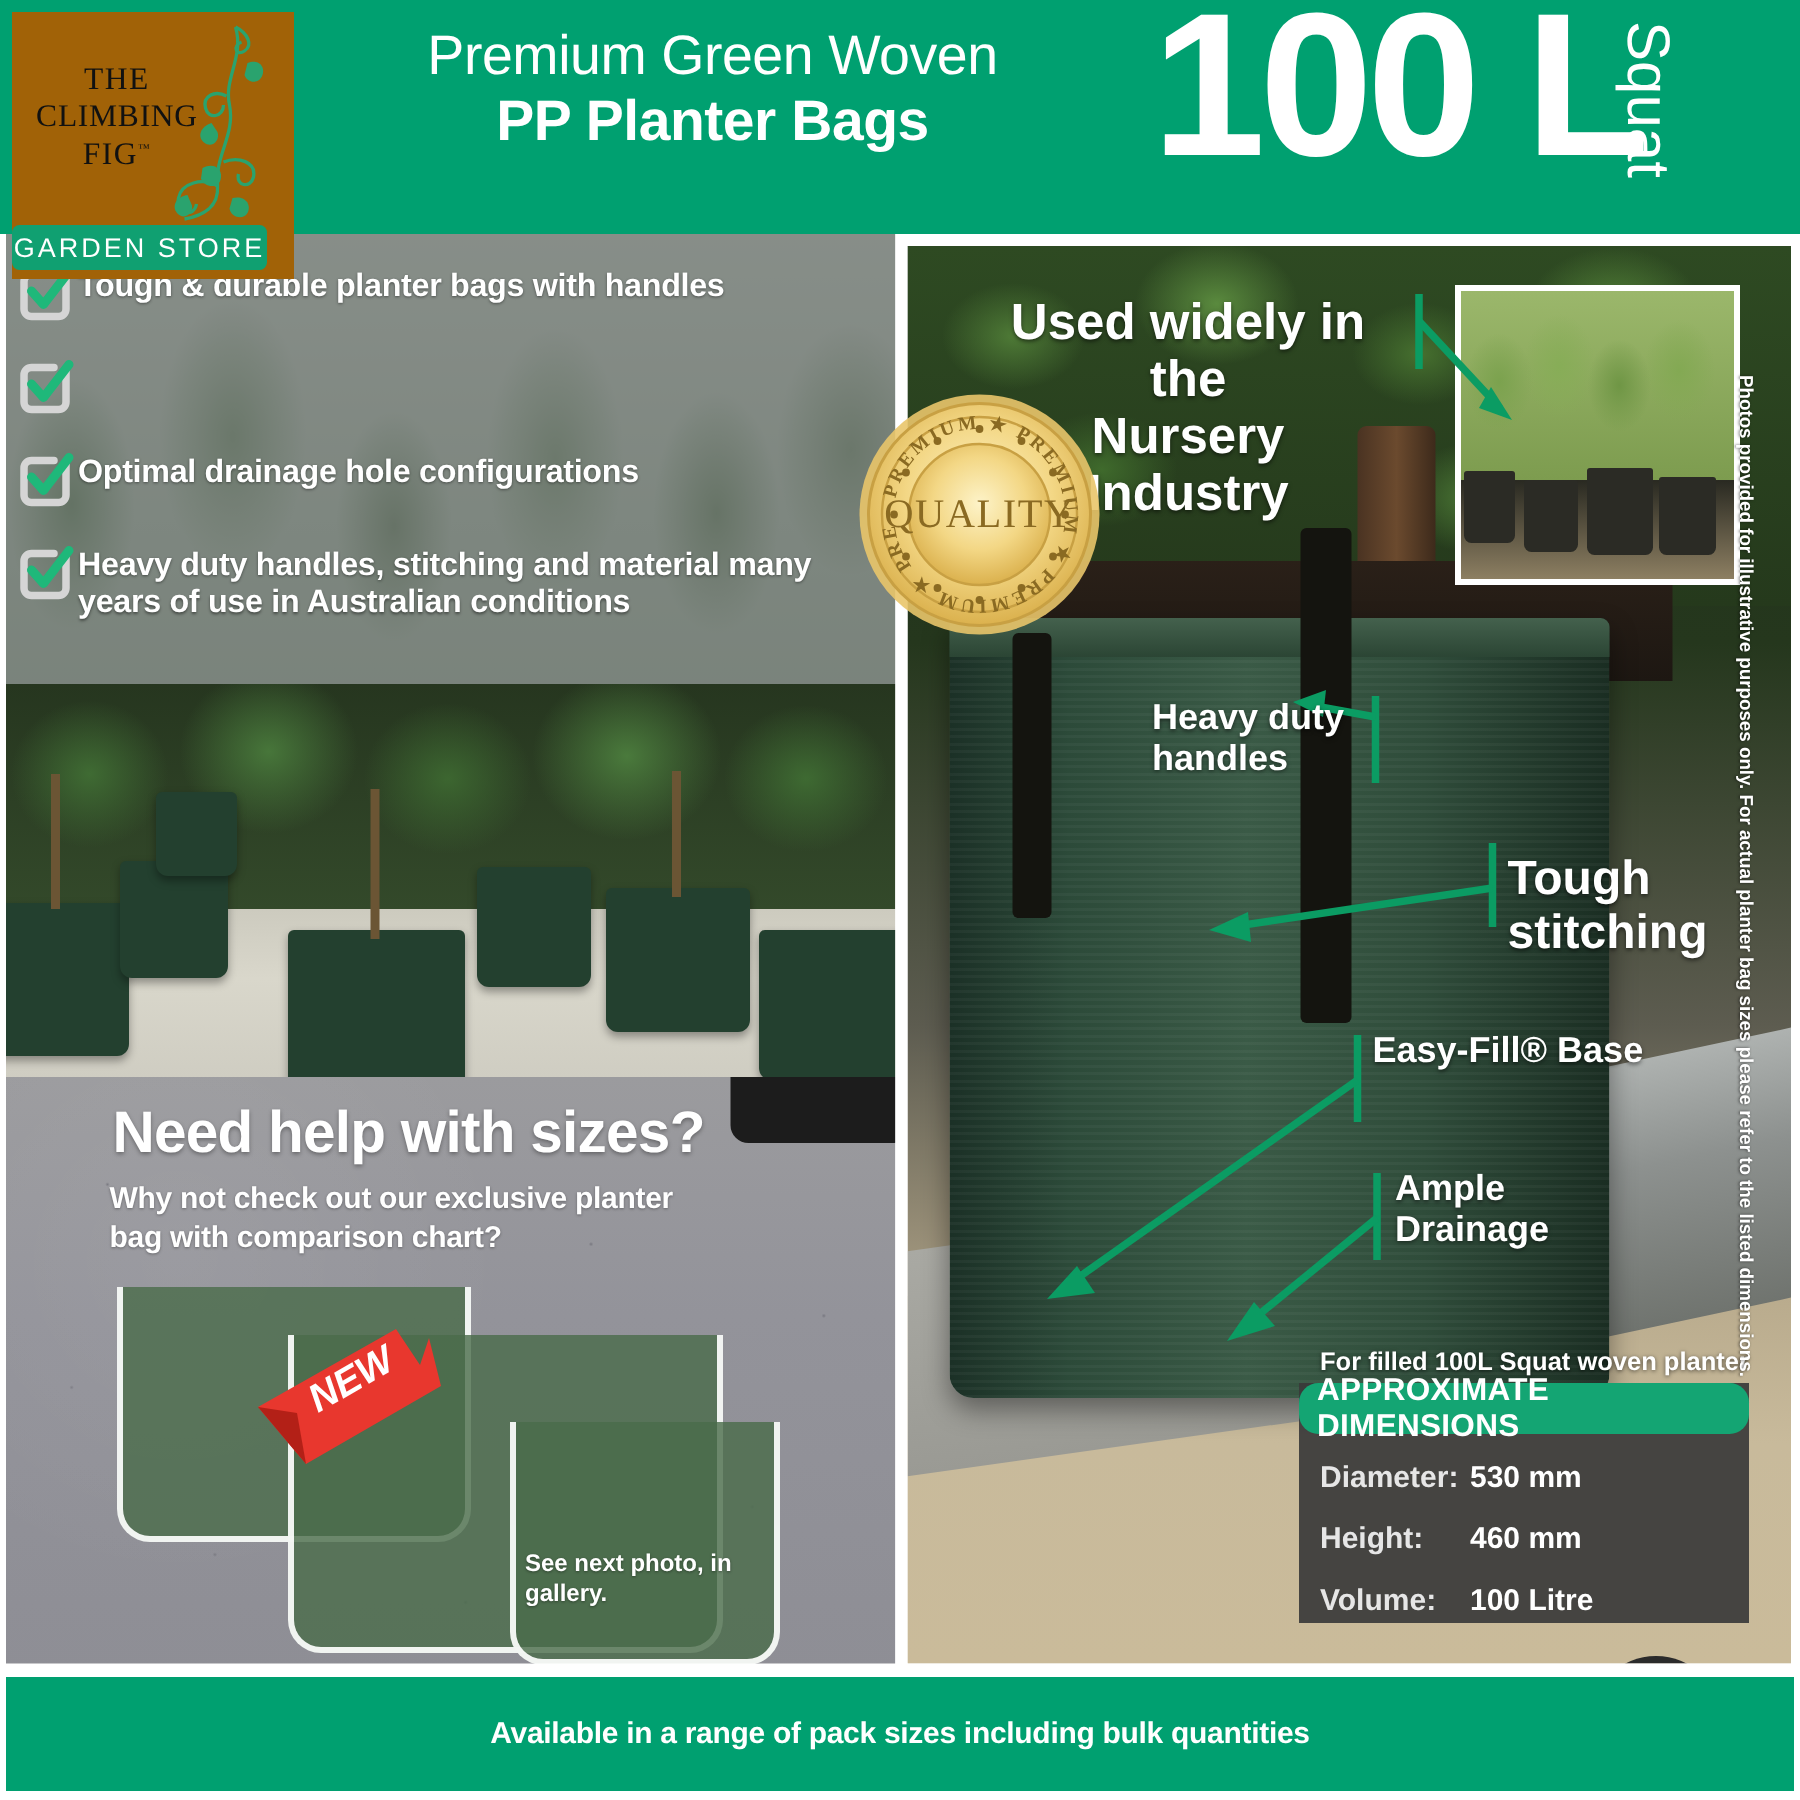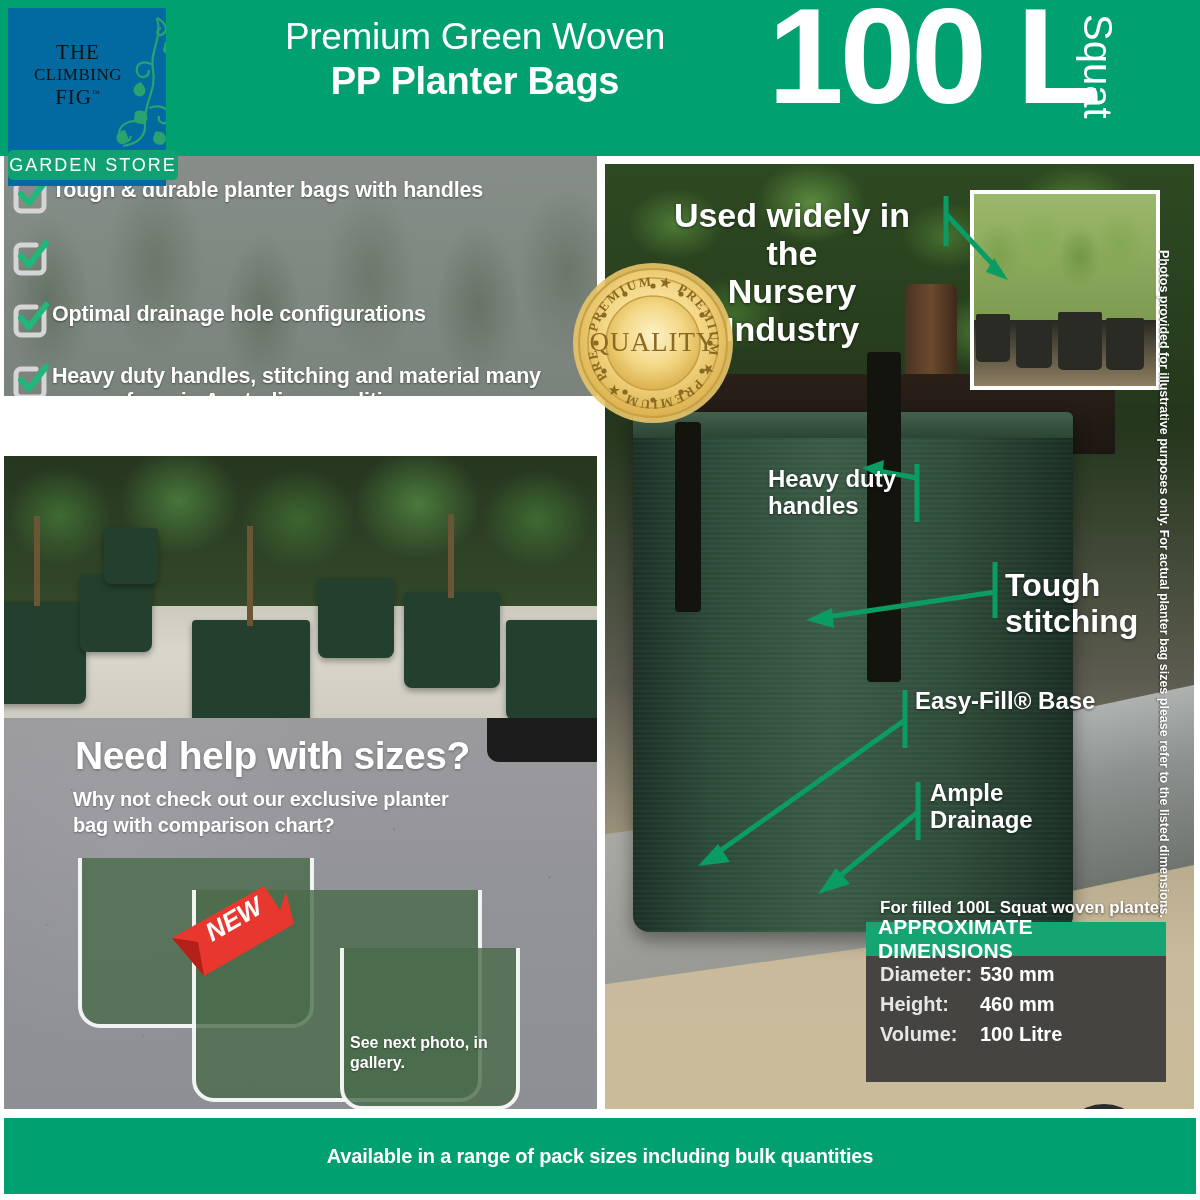--- a/index.html
+++ b/index.html
@@ -17,8 +17,8 @@
     background: #00a070;
   }
   .logo-box {
-    position: absolute; left: 8px; top: 8px; width: 158px; height: 178px;
-    background: #0369a1; z-index: 40; overflow: hidden;
+    position: absolute; left: 8px; top: 8px; width: 188px; height: 178px;
+    background: #a16207; z-index: 40; overflow: hidden;
   }
   .logo-inner { position: absolute; left: 0; top: 0; width: 185px; height: 148px; }
   .logo-text {

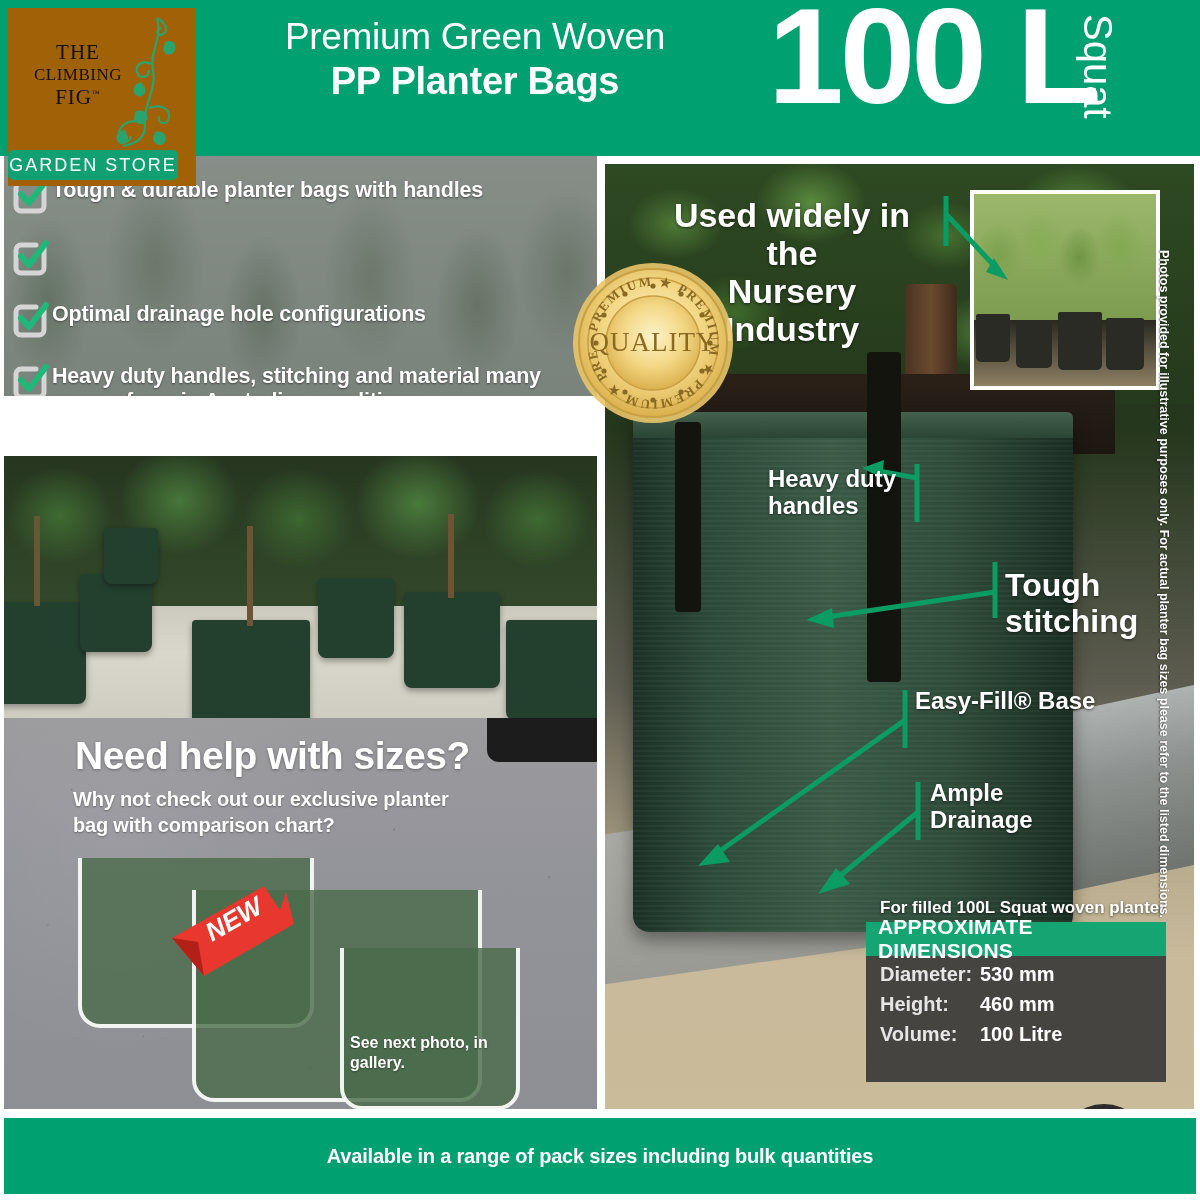--- a/index.html
+++ b/index.html
@@ -27,7 +27,7 @@
     color: #111; line-height: 1.18;
   }
   .logo-text .l1 { font-size: 21px; letter-spacing: 1px; }
-  .logo-text .l2 { font-size: 17px; letter-spacing: 0.5px; text-align: center; }
+  .logo-text .l2 { font-size: 21px; letter-spacing: 0.5px; text-align: center; }
   .logo-text .l3 { font-size: 21px; letter-spacing: 1px; }
   .logo-tm { font-size: 8px; vertical-align: super; }
   .vine { position: absolute; right: 4px; top: 4px; width: 90px; height: 144px; }

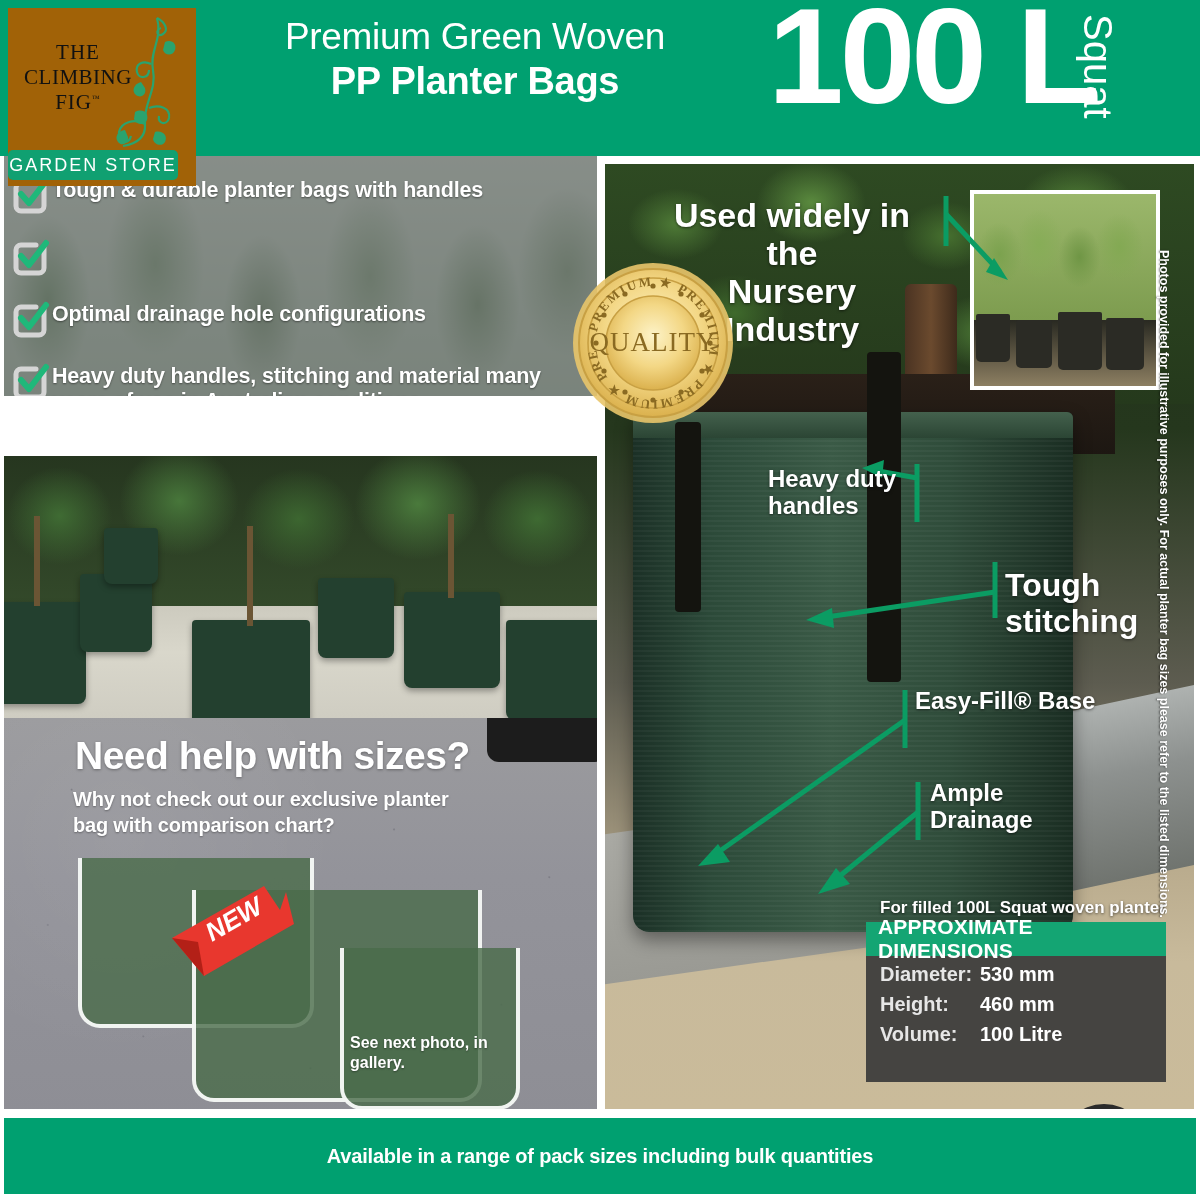--- a/index.html
+++ b/index.html
@@ -63,7 +63,7 @@
   }
   
   .features {
-    position: absolute; left: 0; top: 0; width: 597px; height: 240px;
+    position: absolute; left: 0; top: 0; width: 597px; height: 300px;
     overflow: hidden;
   }
   .features .photo-bg {

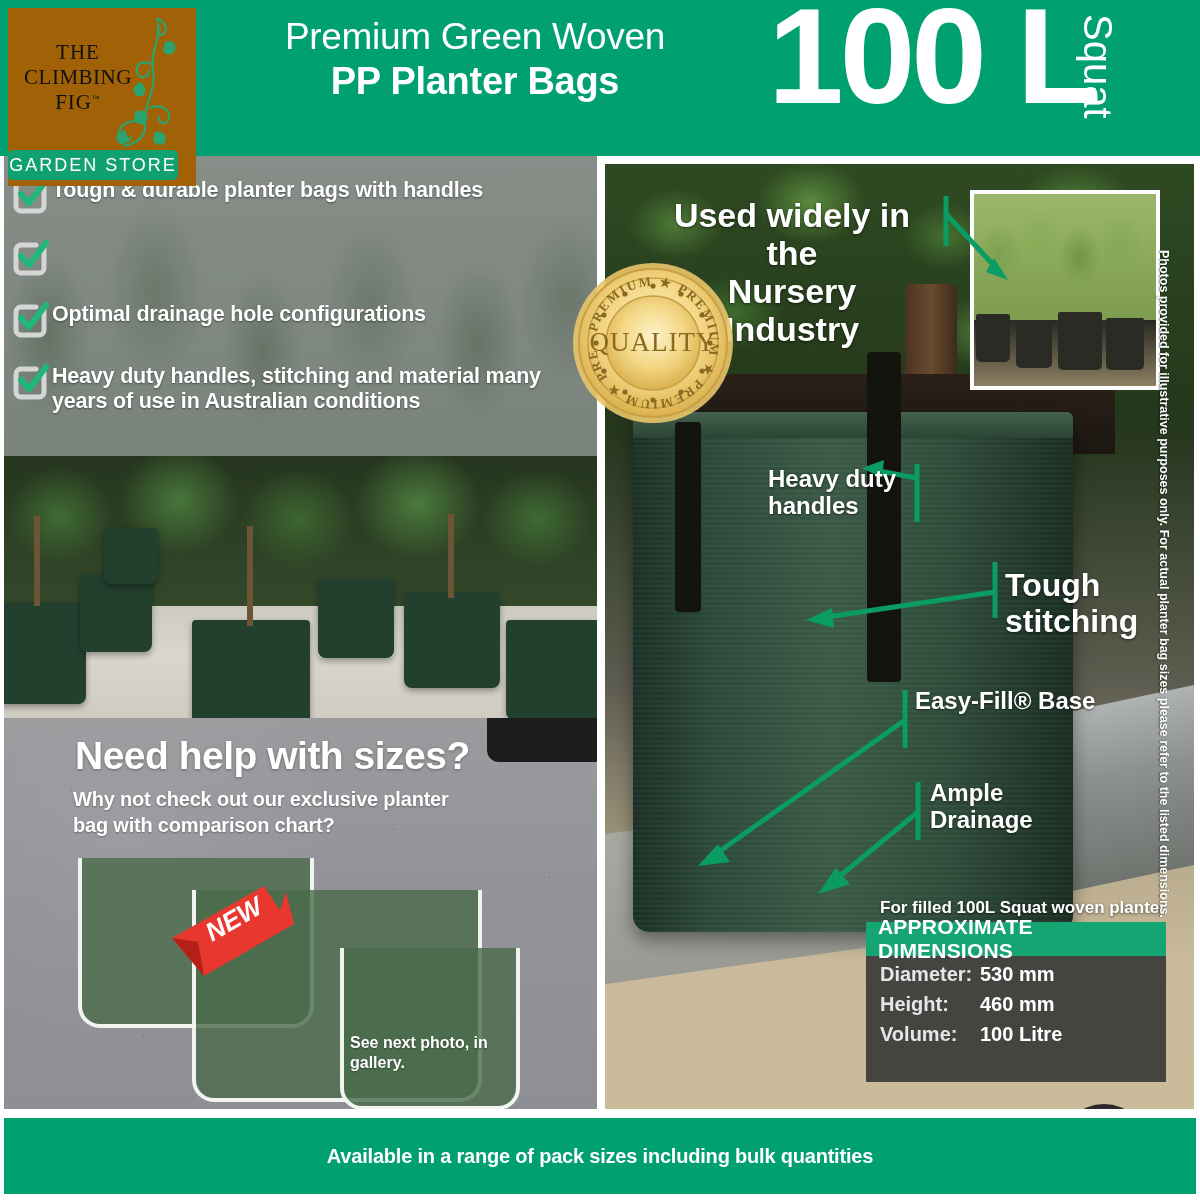--- a/index.html
+++ b/index.html
@@ -273,7 +273,7 @@
   .dims-head {
     height: 34px; background: #14a573; color: #fff;
     font-size: 21px; font-weight: bold; letter-spacing: 0.2px;
-    display: flex; align-items: center; padding-left: 12px;
+    display: flex; align-items: center; padding-left: 12px; border-radius: 13px;
   }
   .dims-row { display: flex; padding: 7px 0 0 14px; }
   .dims-key { width: 100px; color: #e6e6e6; font-size: 20px; font-weight: bold; }

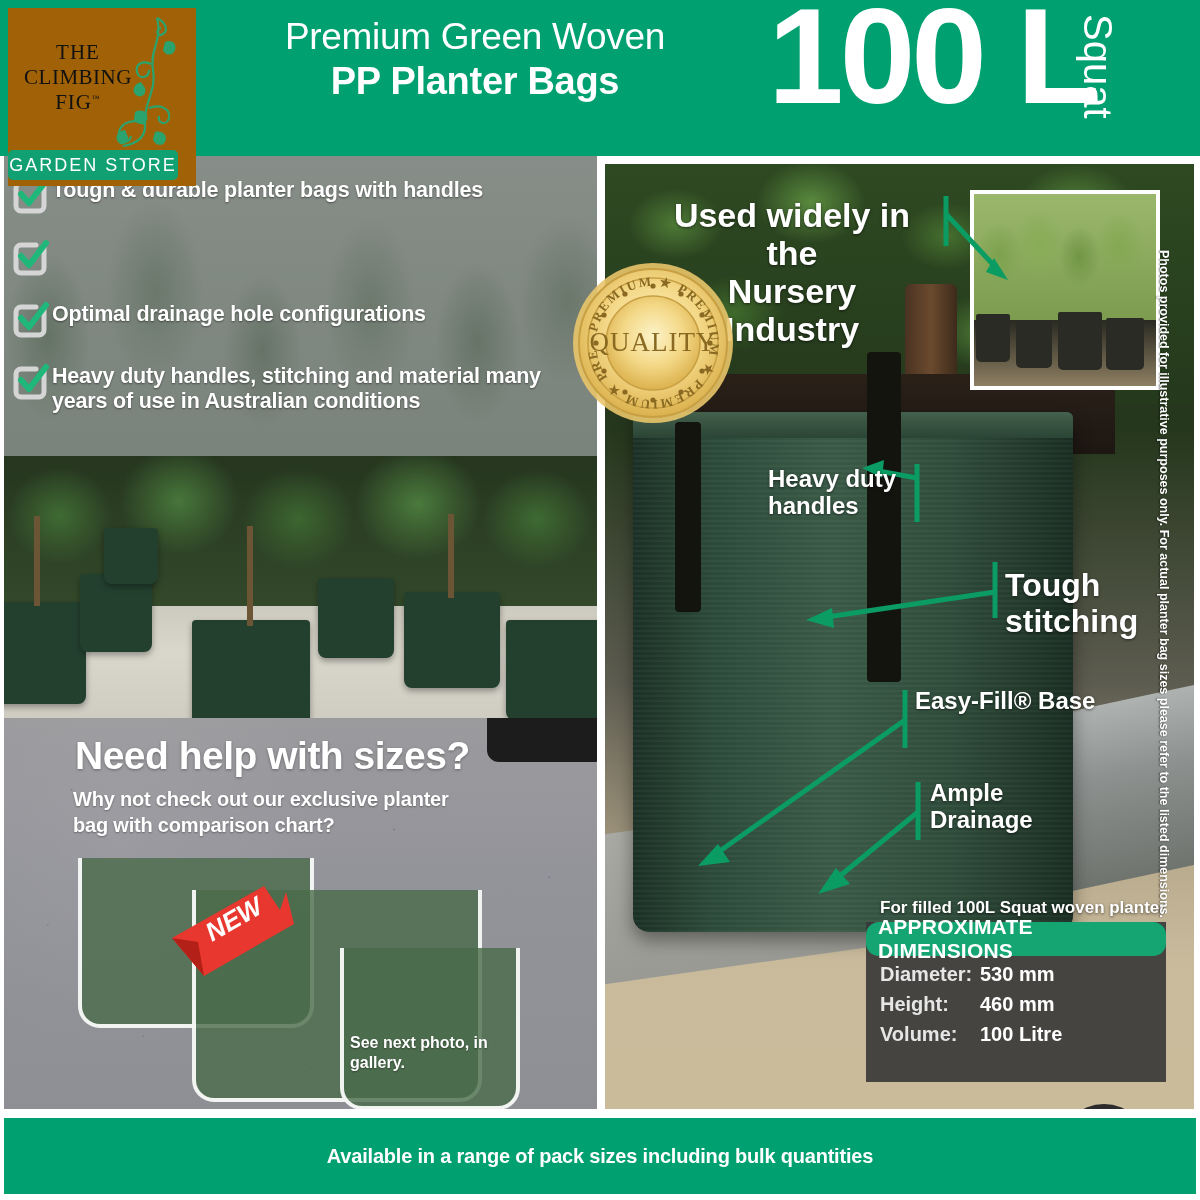--- a/index.html
+++ b/index.html
@@ -275,7 +275,7 @@
     font-size: 21px; font-weight: bold; letter-spacing: 0.2px;
     display: flex; align-items: center; padding-left: 12px; border-radius: 13px;
   }
-  .dims-row { display: flex; padding: 7px 0 0 14px; }
+  .dims-row { display: flex; padding: 18px 0 0 14px; }
   .dims-key { width: 100px; color: #e6e6e6; font-size: 20px; font-weight: bold; }
   .dims-val { color: #ffffff; font-size: 20px; font-weight: bold; }
 

